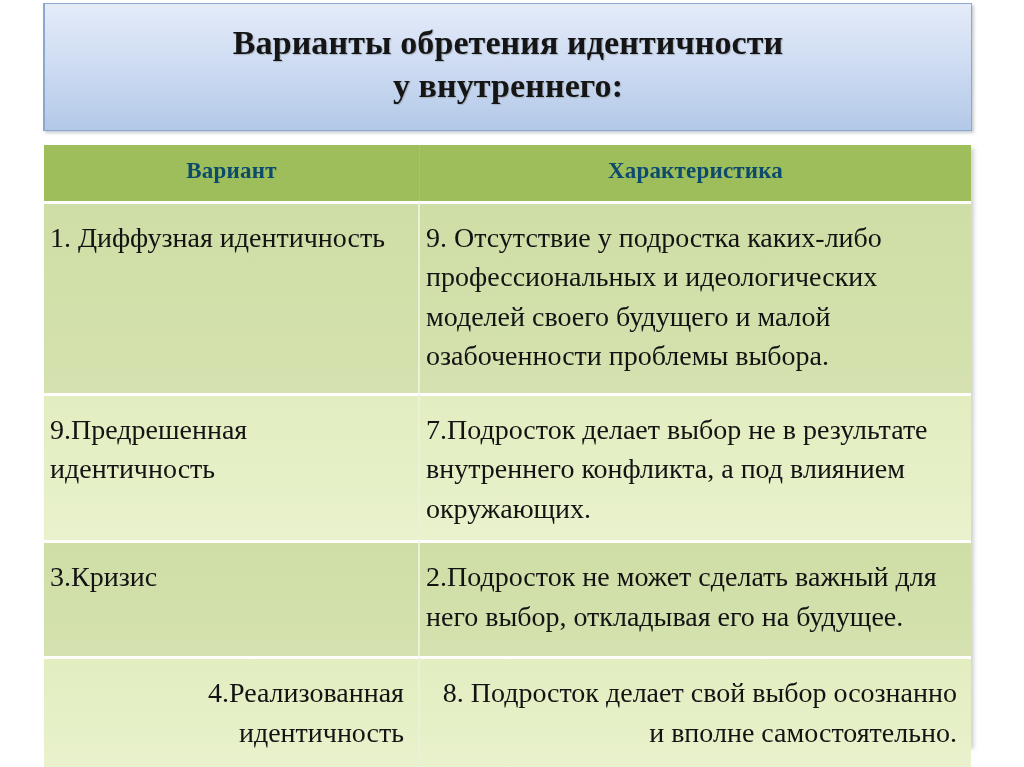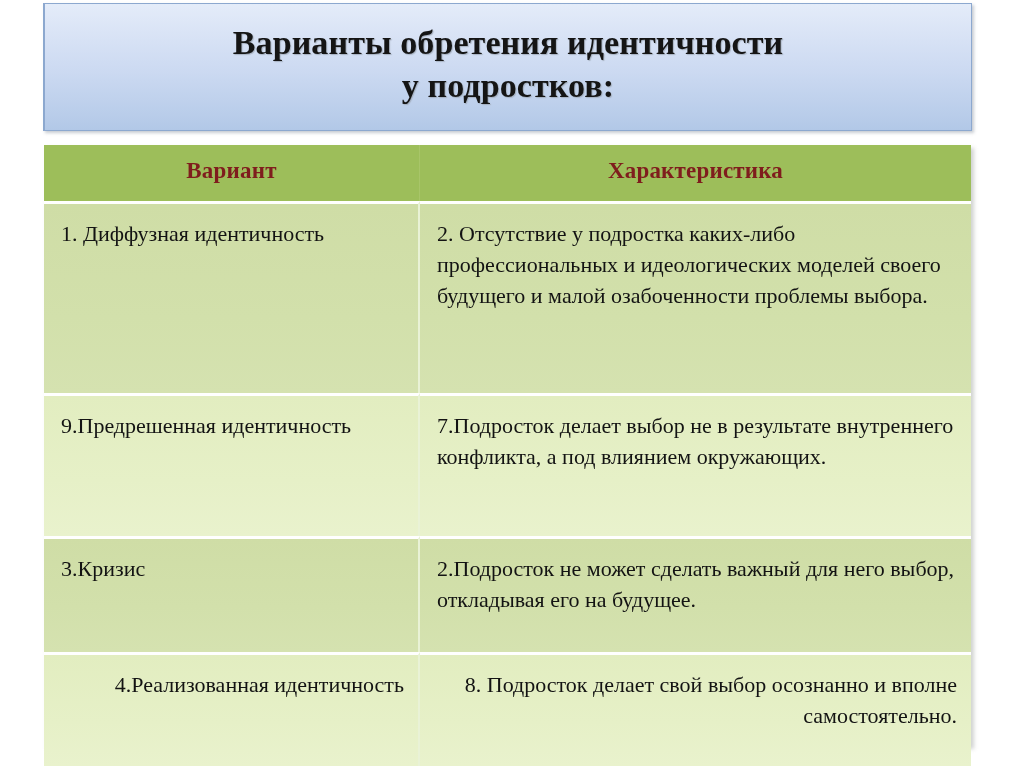--- a/index.html
+++ b/index.html
@@ -113,7 +113,7 @@
 
   <div id="title-box">
     <div class="title-line">Варианты обретения  идентичности</div>
-    <div class="title-line">у подростков:</div>
+    <div class="title-line">у внутреннего:</div>
   </div>
 
   <div id="table-wrap">

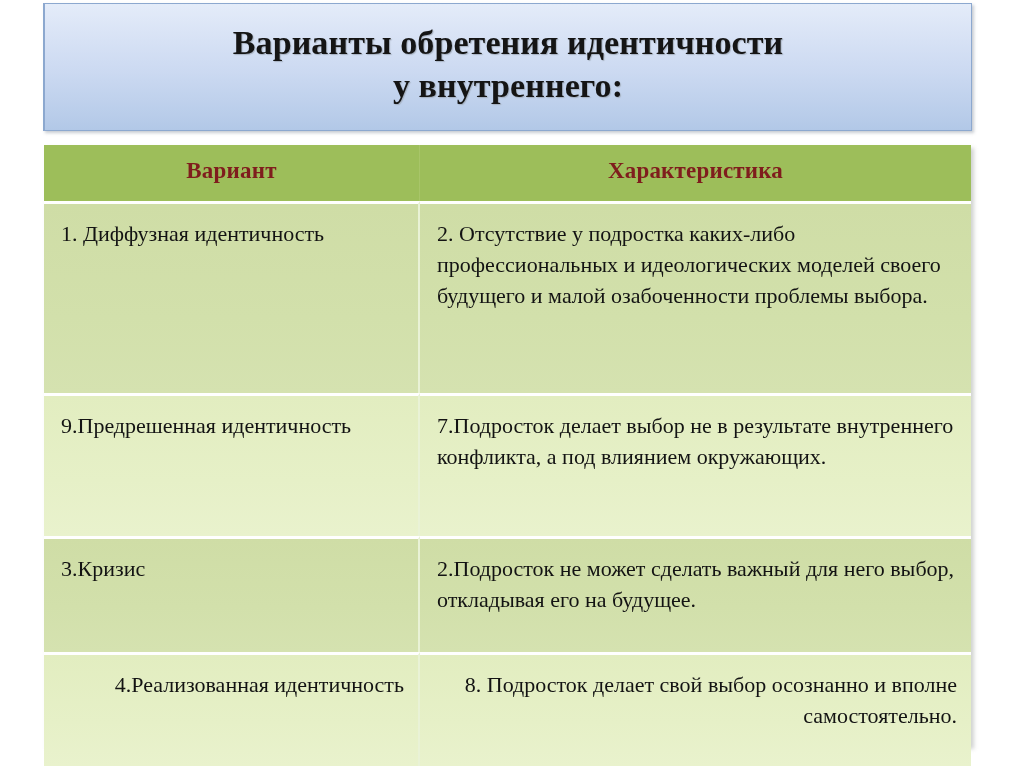--- a/index.html
+++ b/index.html
@@ -68,7 +68,7 @@
   
   #variants-table thead th {
     background:#9dbe5a;
-    color:#7f1d1d;
+    color:#0c4a6e;
     font-size:23px;
     font-weight:bold;
     text-align:center;

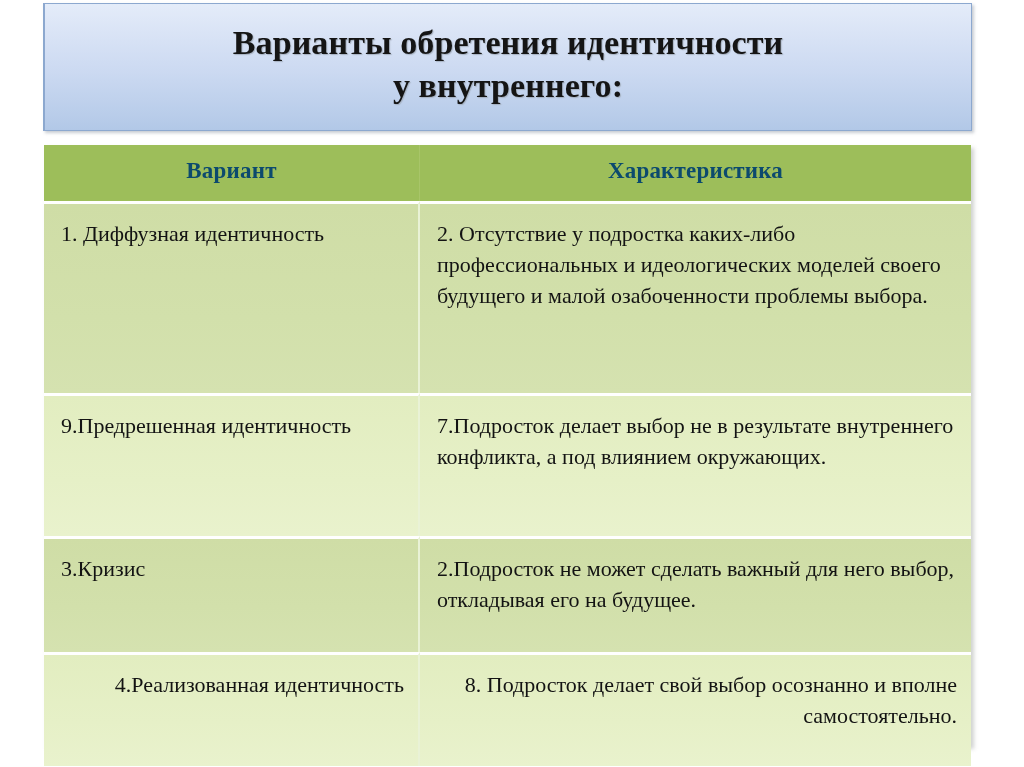--- a/index.html
+++ b/index.html
@@ -82,11 +82,11 @@
 
   
   #variants-table tbody td {
-    font-size:22px;
+    font-size:28px;
     color:#131313;
     line-height:1.41;
     vertical-align:top;
-    padding:14px 14px 12px 17px;
+    padding:14px 14px 12px 6px;
     border-top:3px solid #ffffff;
     border-right:2px solid #e9f2d6;
   }

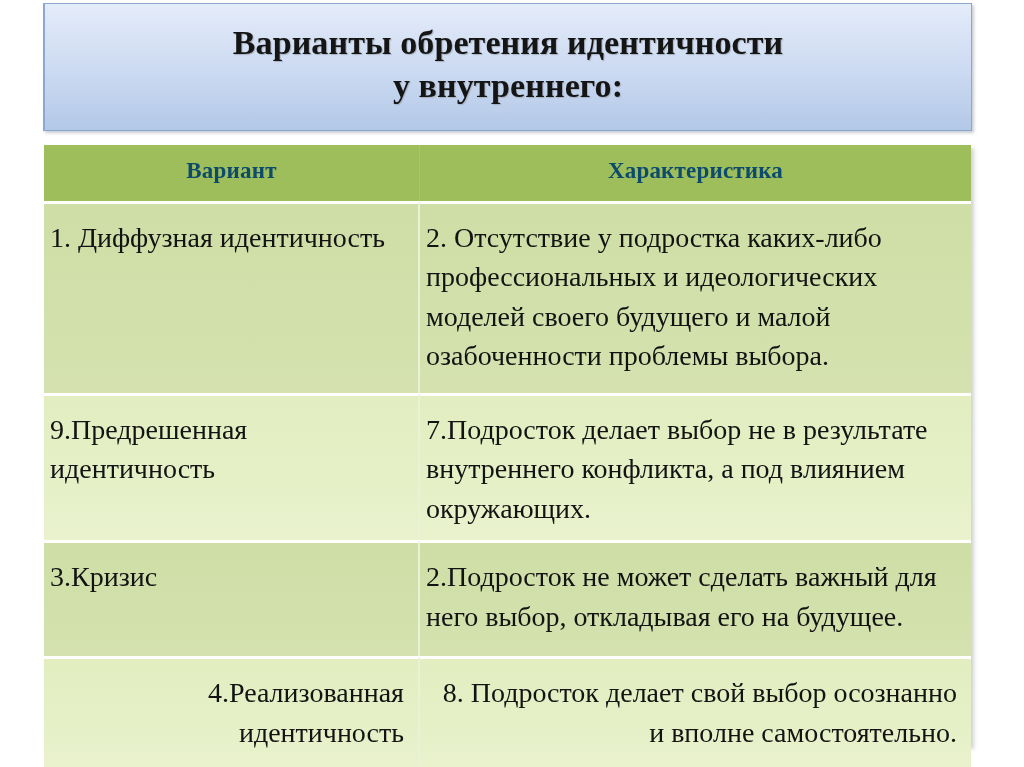--- a/index.html
+++ b/index.html
@@ -131,7 +131,7 @@
       <tbody>
         <tr class="r1 shade-dark">
           <td>1. Диффузная идентичность</td>
-          <td>2. Отсутствие у подростка каких-либо профессиональных и идеологических моделей своего будущего и малой озабоченности проблемы выбора.</td>
+          <td>9. Отсутствие у подростка каких-либо профессиональных и идеологических моделей своего будущего и малой озабоченности проблемы выбора.</td>
         </tr>
         <tr class="r2 shade-light">
           <td>9.Предрешенная идентичность</td>

